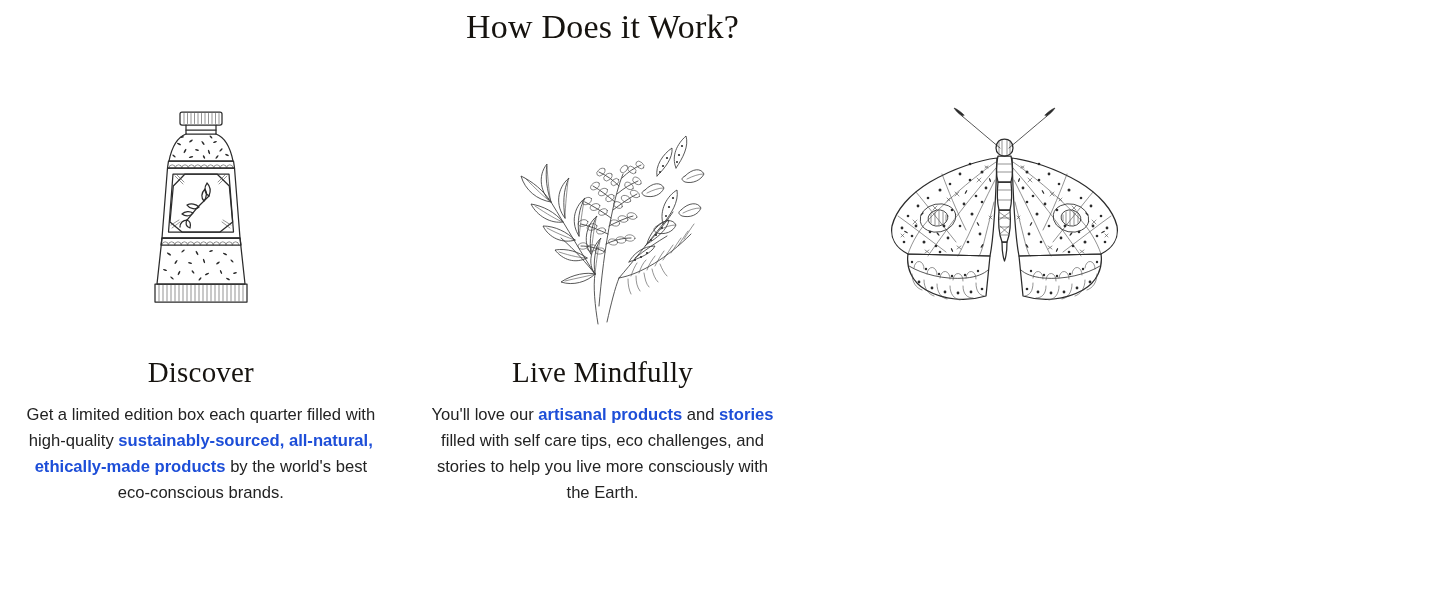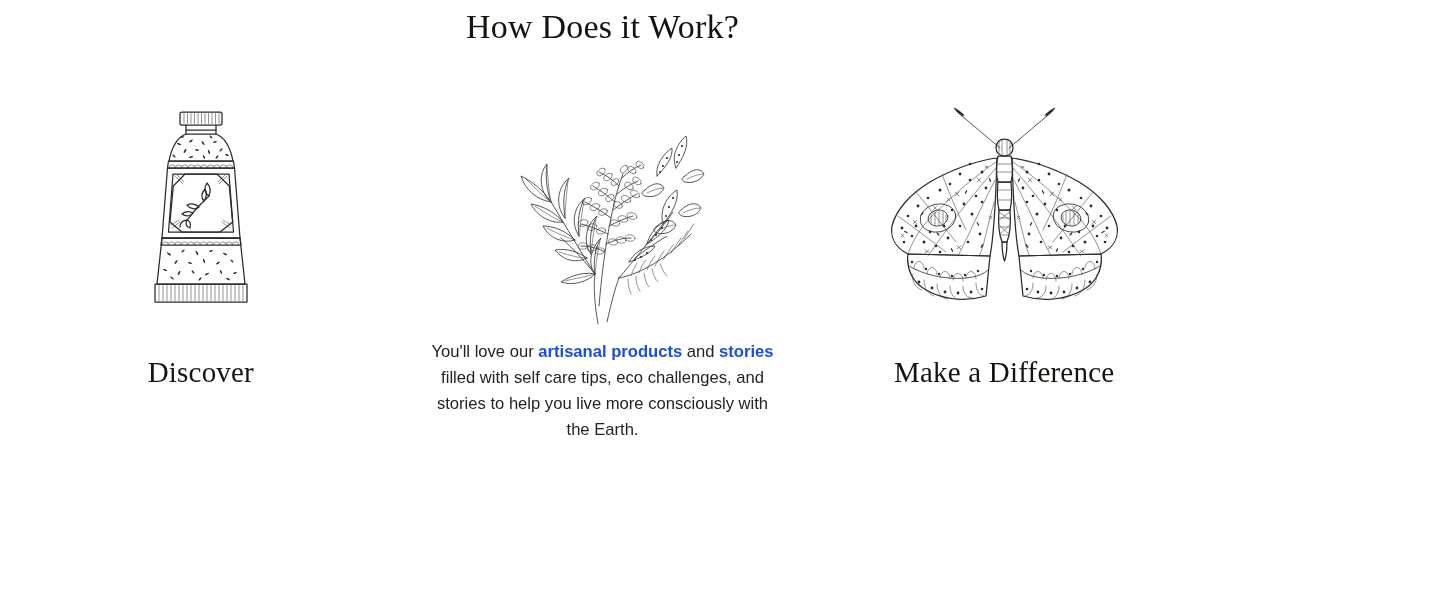--- a/index.html
+++ b/index.html
@@ -405,6 +405,7 @@
           </g>
         </svg>
       </div>
+      <h3 class="column-title">Live Mindfully</h3>
       <p class="column-body">You'll love our <b>artisanal products</b> and <b>stories</b> filled with self care tips, eco challenges, and stories to help you live more consciously with the Earth.</p>
     </div>
 

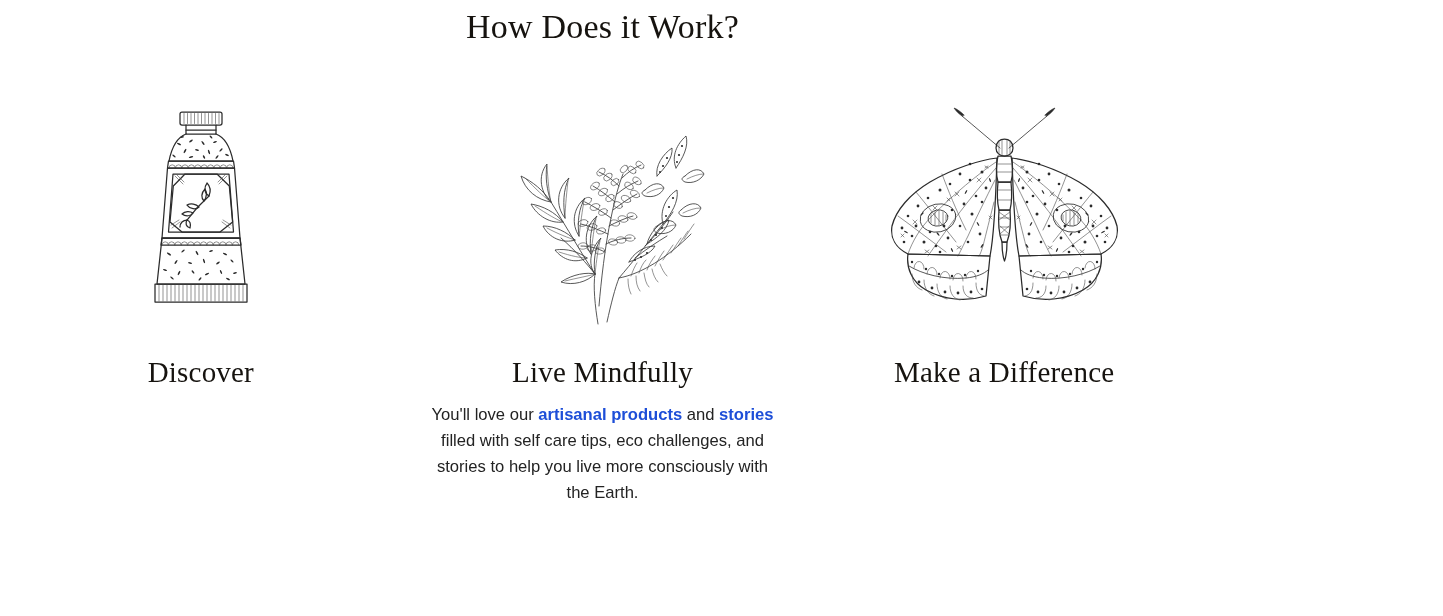--- a/index.html
+++ b/index.html
@@ -661,7 +661,6 @@
           </g>
         </svg>
       </div>
-      <h3 class="column-title">Make a Difference</h3>
     </div>
 
   </div>

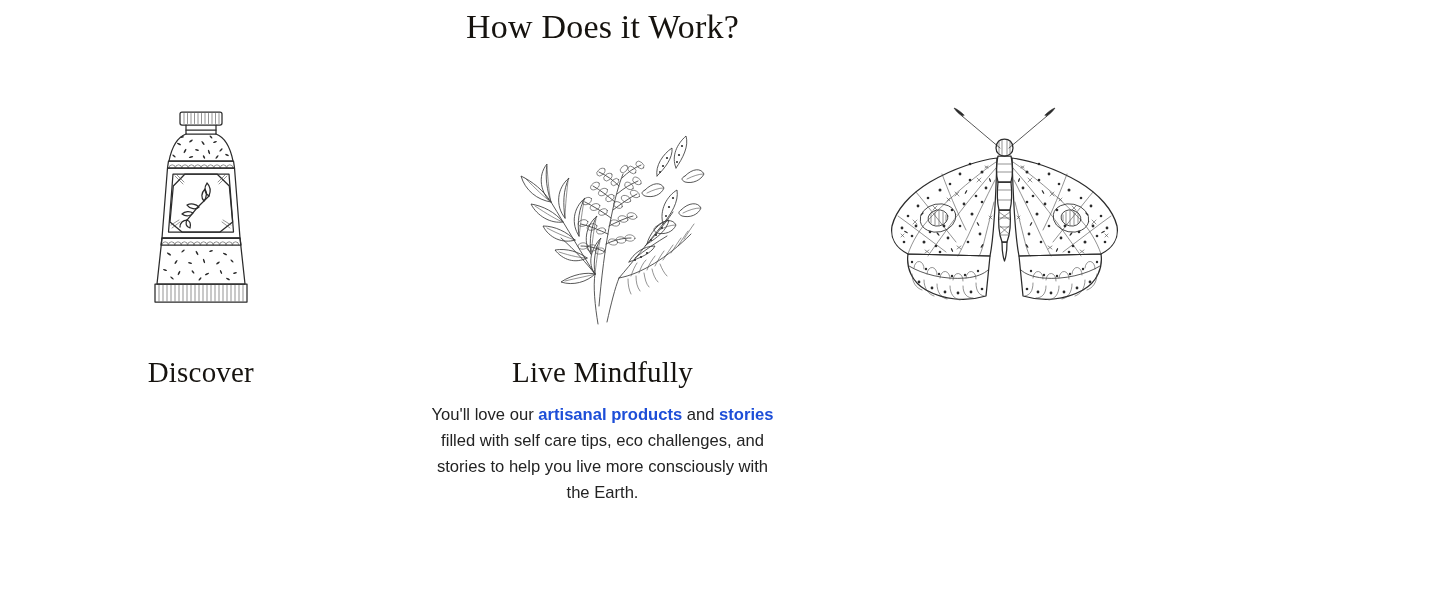--- a/index.html
+++ b/index.html
@@ -267,6 +267,7 @@
         </svg>
       </div>
       <h3 class="column-title">Discover</h3>
+      <p class="column-body">Get a limited edition box each quarter filled with high-quality <b>sustainably-sourced, all-natural, ethically-made products</b> by the world's best eco-conscious brands.</p>
     </div>
 
     <div class="column">

